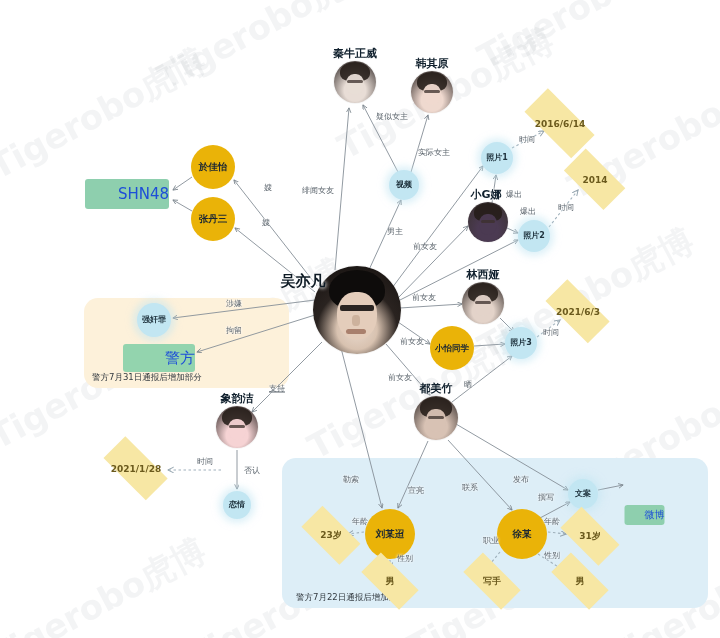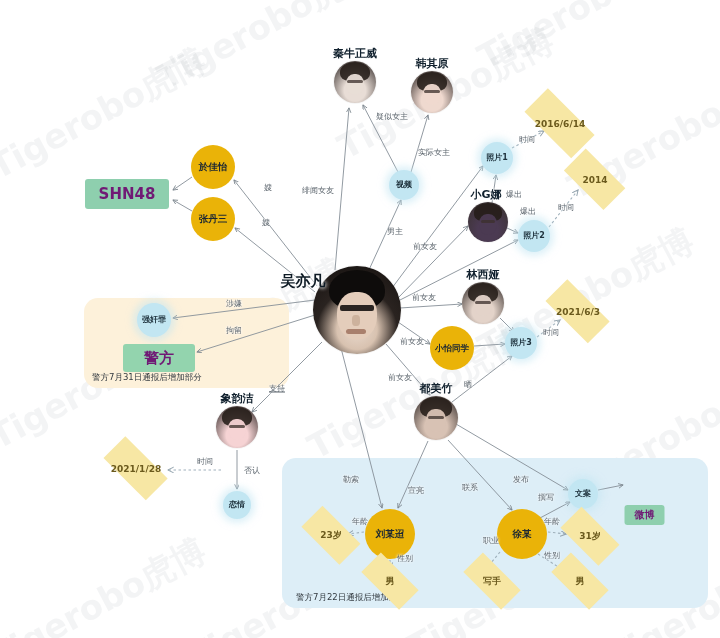--- a/index.html
+++ b/index.html
@@ -45,8 +45,8 @@
   .n-blue{background:#eab308;}
   .n-cyan{background:#c2e6f2;}
   .box{
-    display:flex;align-items:center;justify-content:center;
-    border-radius:3px;font-weight:700;color:#701a75;
+    display:flex;align-items:center;justify-content:flex-end;
+    border-radius:3px;font-weight:400;color:#1d4ed8;
     box-sizing:border-box;
   }
   .box-green{background:#8ecfae;}

